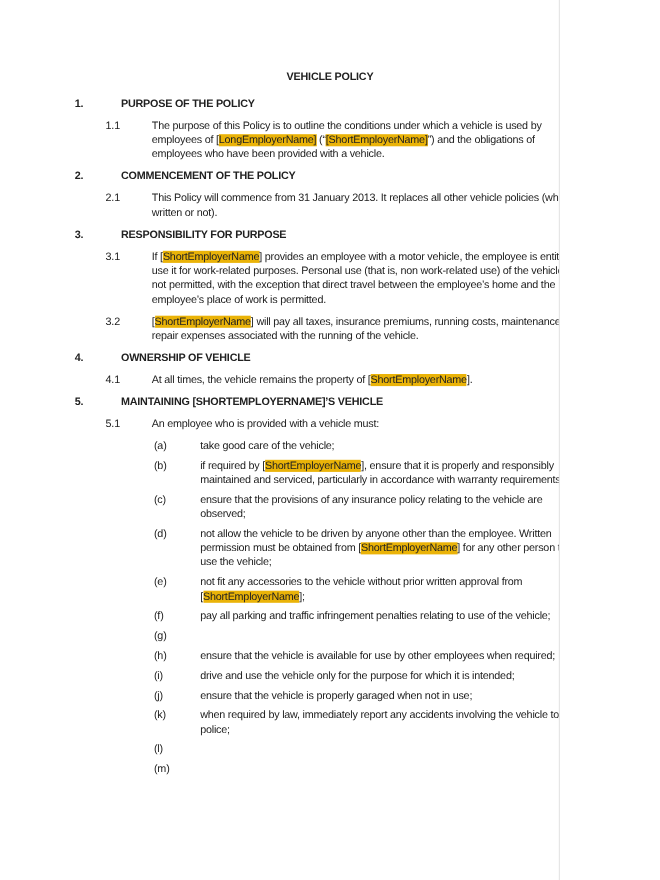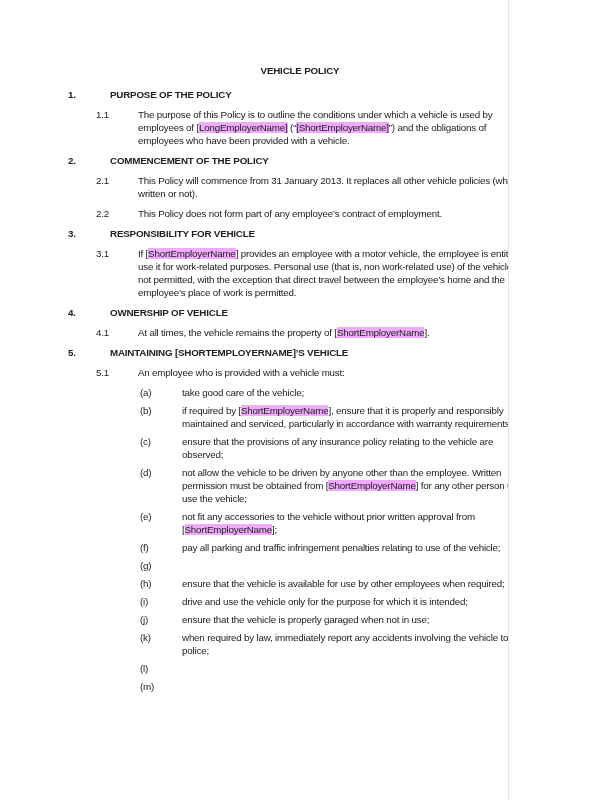--- a/index.html
+++ b/index.html
@@ -48,7 +48,7 @@
     margin-bottom: 5px;
   }
   .hl {
-    background: #f0abfc;
+    background: #eab308;
   }
   .page-num {
     position: absolute;

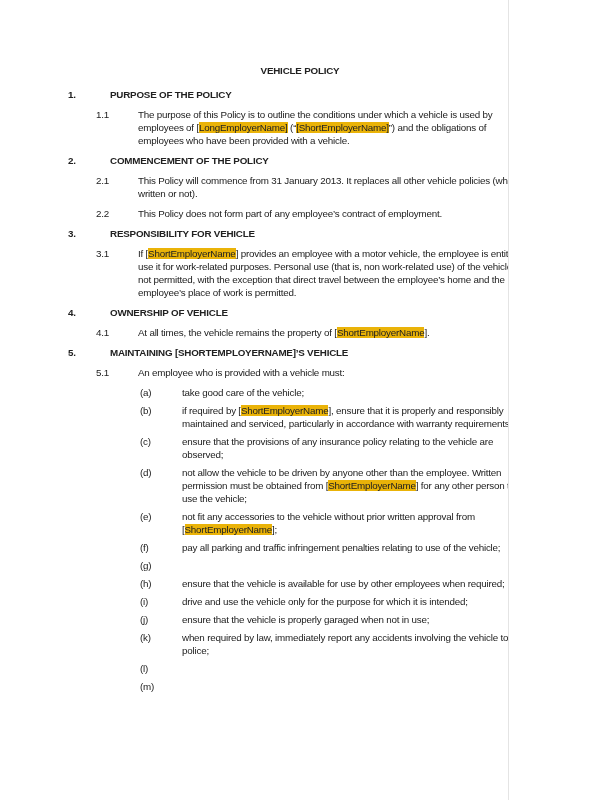--- a/index.html
+++ b/index.html
@@ -81,10 +81,6 @@
           <div>2.1</div>
           <div>This Policy will commence from 31 January 2013.  It replaces all other vehicle policies (whether written or not).</div>
         </div>
-        <div class="row item-row">
-          <div>2.2</div>
-          <div>This Policy does not form part of any employee’s contract of employment.</div>
-        </div>
         <div class="row sec-row">
           <div>3.</div>
           <div>RESPONSIBILITY FOR VEHICLE</div>

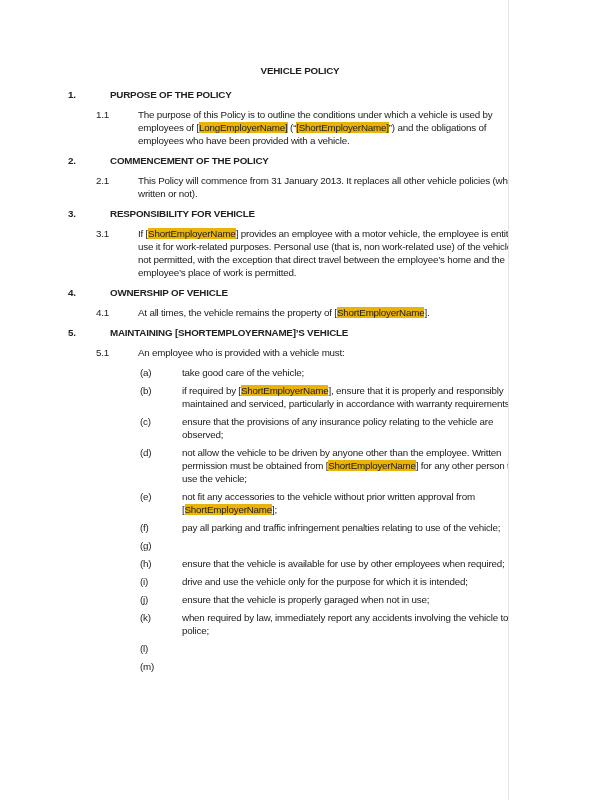--- a/index.html
+++ b/index.html
@@ -83,7 +83,7 @@
         </div>
         <div class="row sec-row">
           <div>3.</div>
-          <div>RESPONSIBILITY FOR VEHICLE</div>
+          <div>RESPONSIBILITY FOR PURPOSE</div>
         </div>
         <div class="row item-row">
           <div>3.1</div>

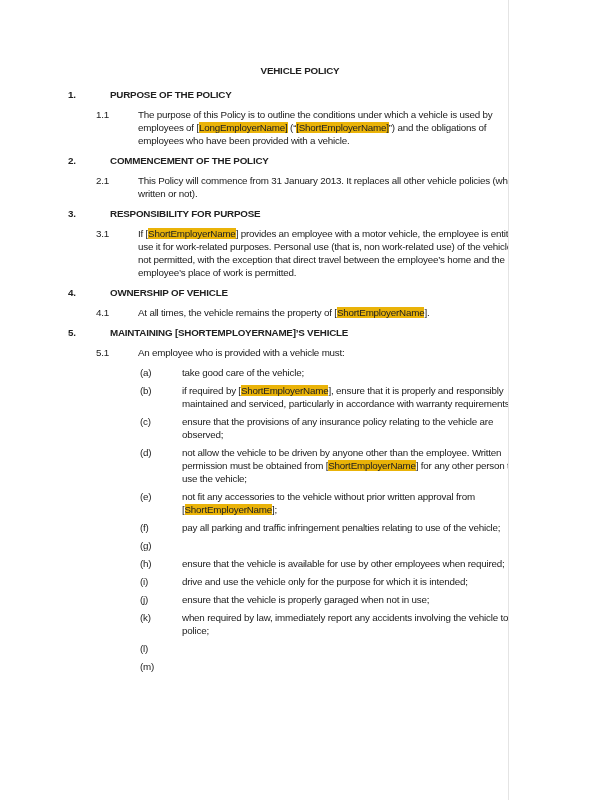--- a/index.html
+++ b/index.html
@@ -89,6 +89,10 @@
           <div>3.1</div>
           <div>If [<span class="hl">ShortEmployerName</span>] provides an employee with a motor vehicle, the employee is entitled to use it for work-related purposes. Personal use (that is, non work-related use) of the vehicle is not permitted, with the exception that direct travel between the employee’s home and the employee’s place of work is permitted.</div>
         </div>
+        <div class="row item-row">
+          <div>3.2</div>
+          <div>[<span class="hl">ShortEmployerName</span>] will pay all taxes, insurance premiums, running costs, maintenance and repair expenses associated with the running of the vehicle.</div>
+        </div>
         <div class="row sec-row">
           <div>4.</div>
           <div>OWNERSHIP OF VEHICLE</div>

